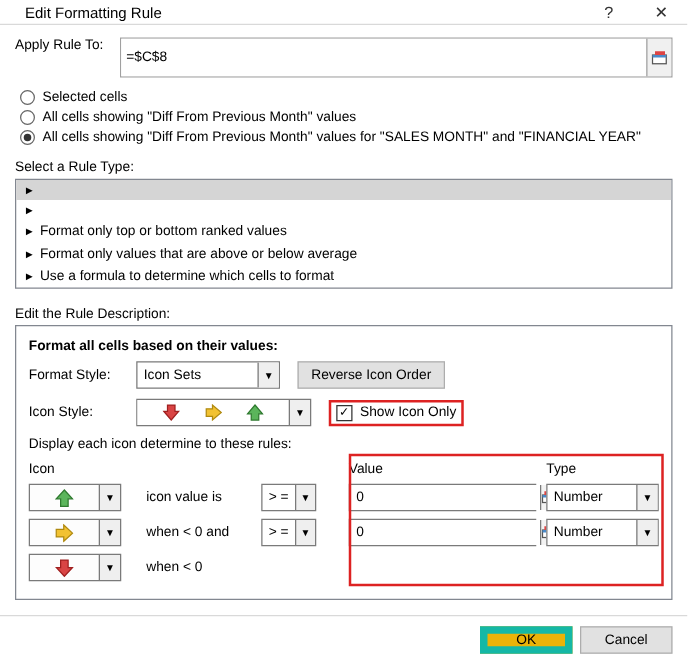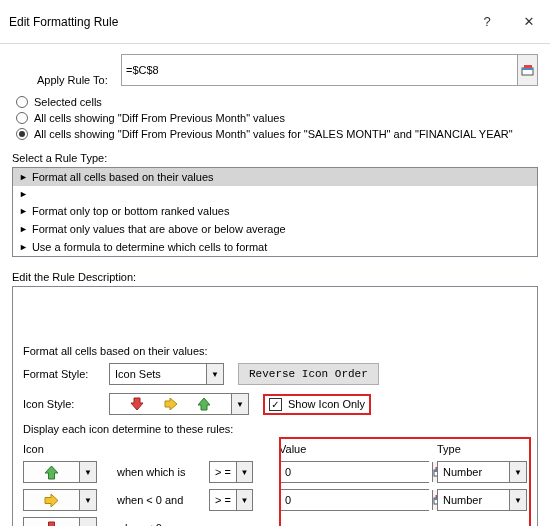--- a/index.html
+++ b/index.html
@@ -12,10 +12,10 @@
     width: 550px;
   }
   .titlebar {
-    height: 44px; background: #fff;
+    height: 20px; background: #fff;
     display: flex; align-items: center;
     border-bottom: 1px solid #d9d9d9;
-    padding-left: 9px;
+    padding-left: 20px;
   }
   .titlebar .title { flex: 1; font-size: 12px; }
   .titlebar .ctrl {

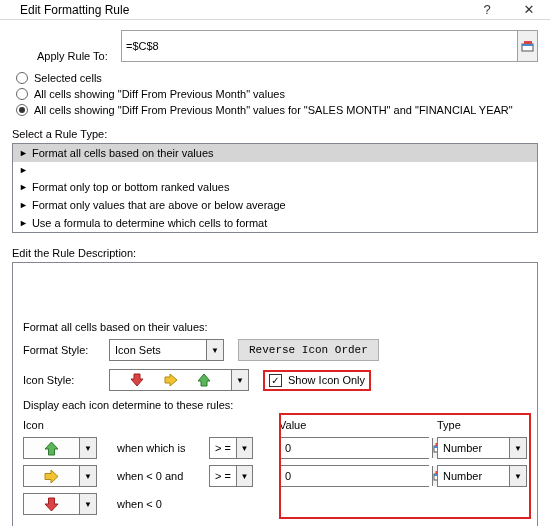--- a/index.html
+++ b/index.html
@@ -25,9 +25,8 @@
   }
   .body { padding: 10px 12px 12px 12px; }
   .apply-row {
-    display: flex; align-items: flex-end; gap: 6px;
+    display: flex; align-items: flex-start; gap: 6px;
     margin-bottom: 10px;
-    margin-left: 25px;
   }
   .apply-row .lbl { min-width: 78px; }
   .apply-input {

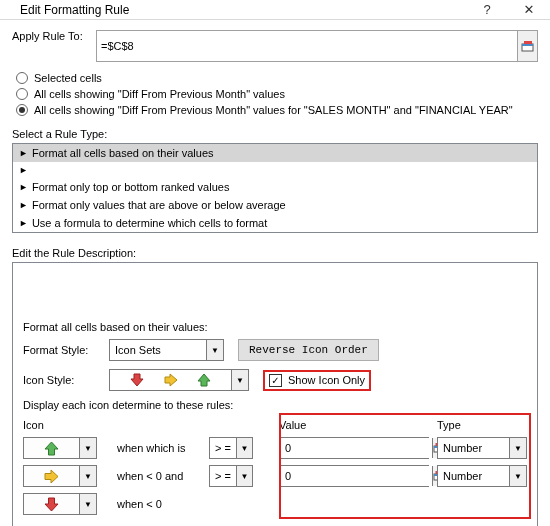--- a/index.html
+++ b/index.html
@@ -188,7 +188,6 @@
   <div class="rule-type-list">
     <div class="rule-type-item sel">
         <span class="arrow">►</span>
-        <span>Format all cells based on their values</span>
       </div>
     <div class="rule-type-item">
         <span class="arrow">►</span>

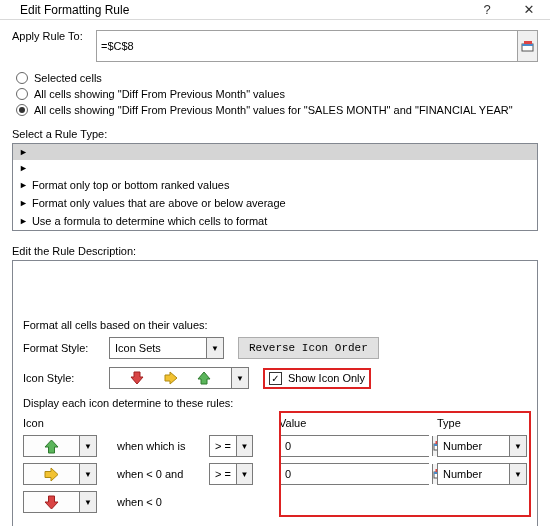--- a/index.html
+++ b/index.html
@@ -72,7 +72,7 @@
   .desc-box {
     border: 1px solid #828790; padding: 10px 10px 14px 10px;
   }
-  .bold { font-weight: 400; margin-top: 48px; }
+  .bold { font-weight: 700; }
   .row { display: flex; align-items: center; margin-bottom: 8px; }
   .row .lbl { width: 86px; }
   .combo {

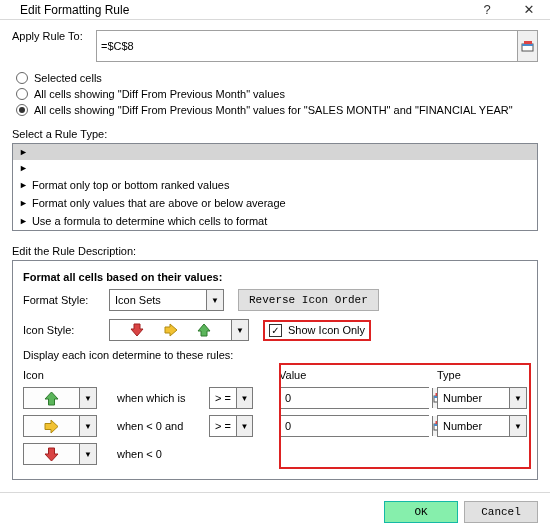--- a/index.html
+++ b/index.html
@@ -88,7 +88,7 @@
   .btn {
     height: 22px; border: 1px solid #adadad;
     background: #e1e1e1; padding: 0 10px;
-    display: inline-flex; align-items: center; justify-content: center; font-family: Liberation Mono, monospace;
+    display: inline-flex; align-items: center; justify-content: center;
   }
   .checkbox {
     width: 13px; height: 13px; border: 1px solid #333;

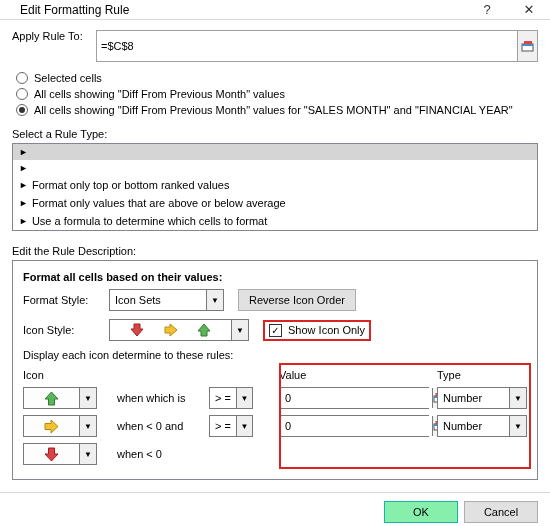--- a/index.html
+++ b/index.html
@@ -263,7 +263,7 @@
             </div>
           <div class="dd">▼</div>
         </div>
-        <div>when which is</div>
+        <div>icon value is</div>
         <div class="combo op-combo">
             <div class="val">&gt; =</div>
             <div class="dd">▼</div>

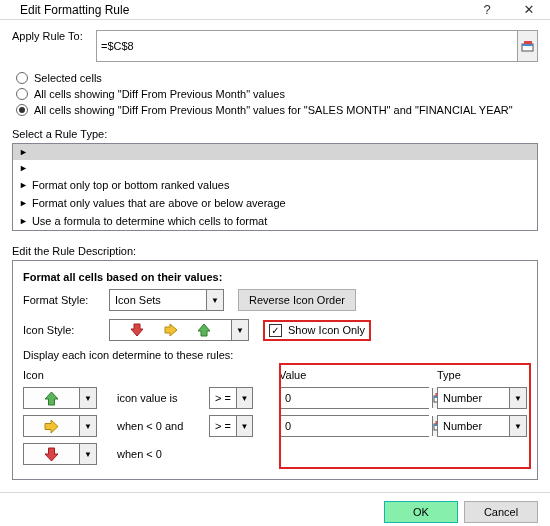--- a/index.html
+++ b/index.html
@@ -119,7 +119,7 @@
     padding: 8px 12px; border-top: 1px solid #d9d9d9;
   }
   .footer .btn { width: 74px; justify-content: center; }
-  .footer .btn.primary { border: 1px solid #14b8a6; background: #86efac; color: #000; }
+  .footer .btn.primary { border: 6px solid #14b8a6; background: #eab308; color: #000; }
   svg { display: block; }
   .small-input {
     display: flex; height: 22px; border: 1px solid #7a7a7a; background: #fff;

